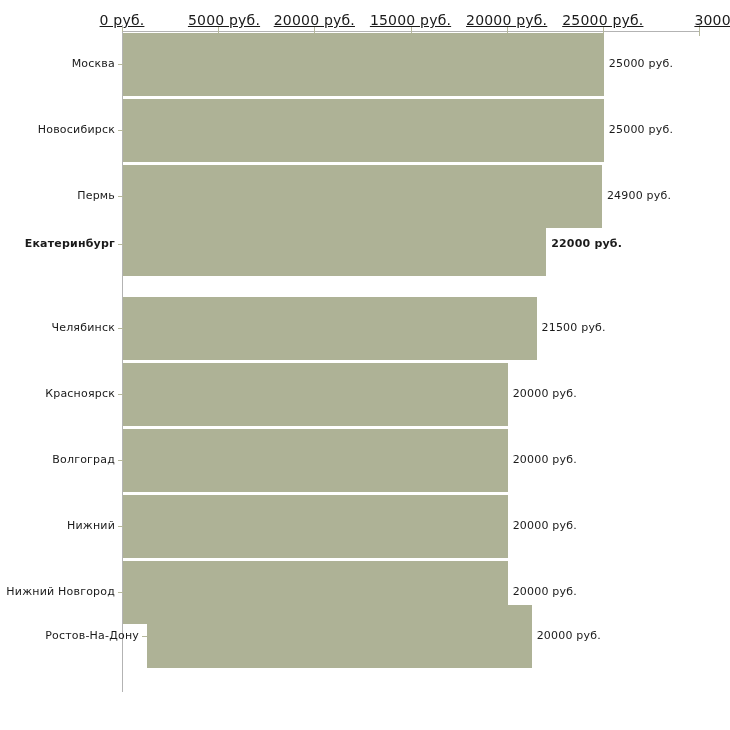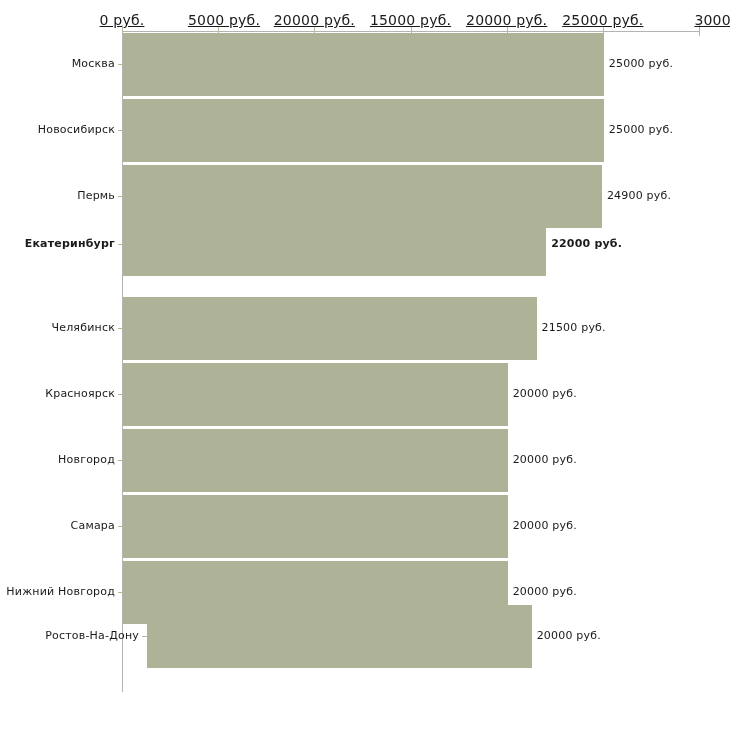--- a/index.html
+++ b/index.html
@@ -191,7 +191,7 @@
         </div>
         <div class="row" style="top: 396px;">
           <div class="cat-tick"></div>
-          <div class="cat-label">Новгород</div>
+          <div class="cat-label">Волгоград</div>
           <div class="bar" style="width: 384.667px; background: rgb(174, 178, 150);"></div>
           <div class="bar-value" style="left: 512.667px;">20000 руб.</div>
         </div>

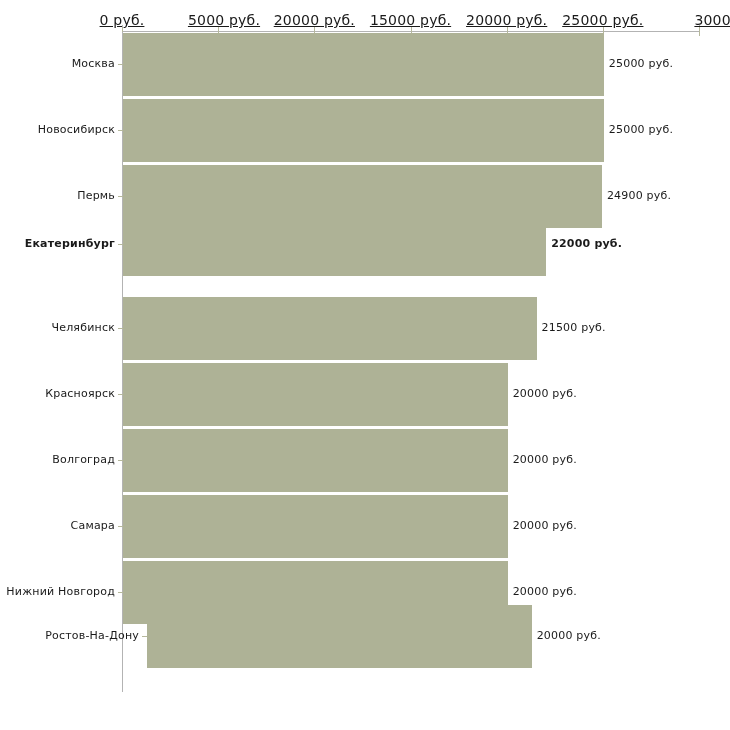--- a/index.html
+++ b/index.html
@@ -197,7 +197,7 @@
         </div>
         <div class="row" style="top: 462px;">
           <div class="cat-tick"></div>
-          <div class="cat-label">Самара</div>
+          <div class="cat-label">Нижний</div>
           <div class="bar" style="width: 384.667px; background: rgb(174, 178, 150);"></div>
           <div class="bar-value" style="left: 512.667px;">20000 руб.</div>
         </div>

